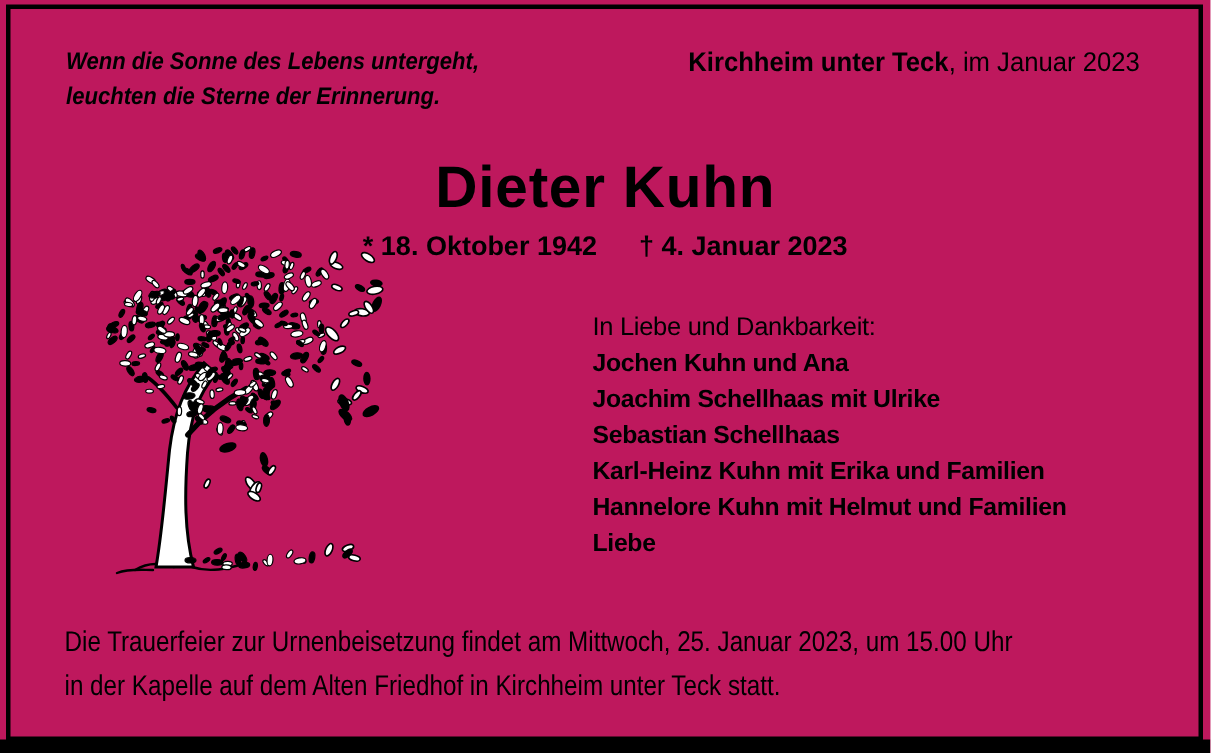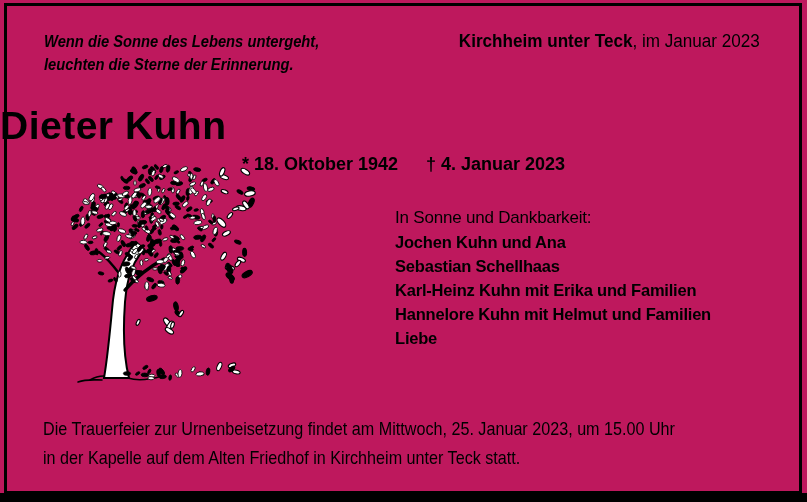--- a/index.html
+++ b/index.html
@@ -52,7 +52,7 @@
     position: absolute;
     left: 0; right: 0; top: 104px;
     margin: 0;
-    text-align: left;
+    text-align: center;
     font-size: 39px;
     font-weight: 700;
     letter-spacing: 0.5px;

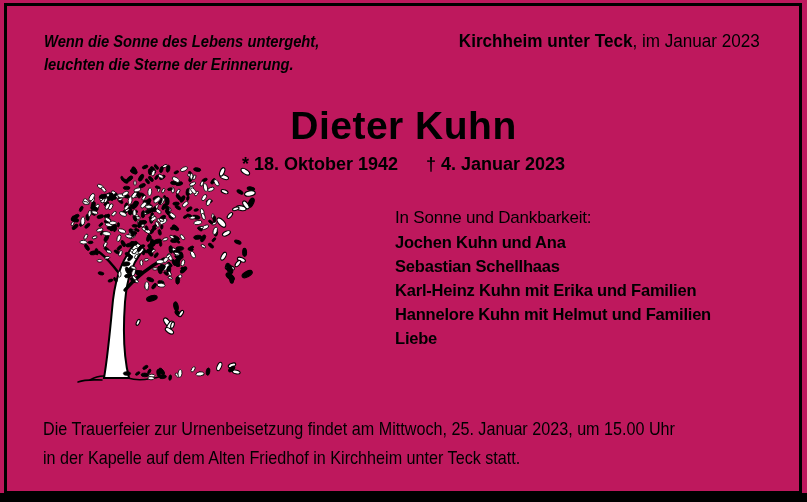--- a/index.html
+++ b/index.html
@@ -515,7 +515,7 @@
   </svg>
 
   <div class="tribute">
-    <div class="intro">In Sonne und Dankbarkeit:</div>
+    <div class="intro">In Liebe und Dankbarkeit:</div>
     <div class="mourner">Jochen Kuhn und Ana</div>
     <div class="mourner">Sebastian Schellhaas</div>
     <div class="mourner">Karl-Heinz Kuhn mit Erika und Familien</div>

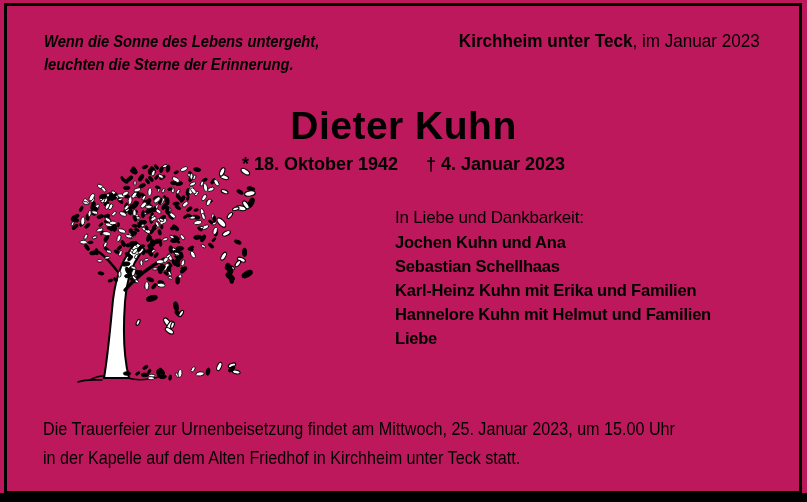--- a/index.html
+++ b/index.html
@@ -517,6 +517,7 @@
   <div class="tribute">
     <div class="intro">In Liebe und Dankbarkeit:</div>
     <div class="mourner">Jochen Kuhn und Ana</div>
+    <div class="mourner">Joachim Schellhaas mit Ulrike</div>
     <div class="mourner">Sebastian Schellhaas</div>
     <div class="mourner">Karl-Heinz Kuhn mit Erika und Familien</div>
     <div class="mourner">Hannelore Kuhn mit Helmut und Familien</div>

